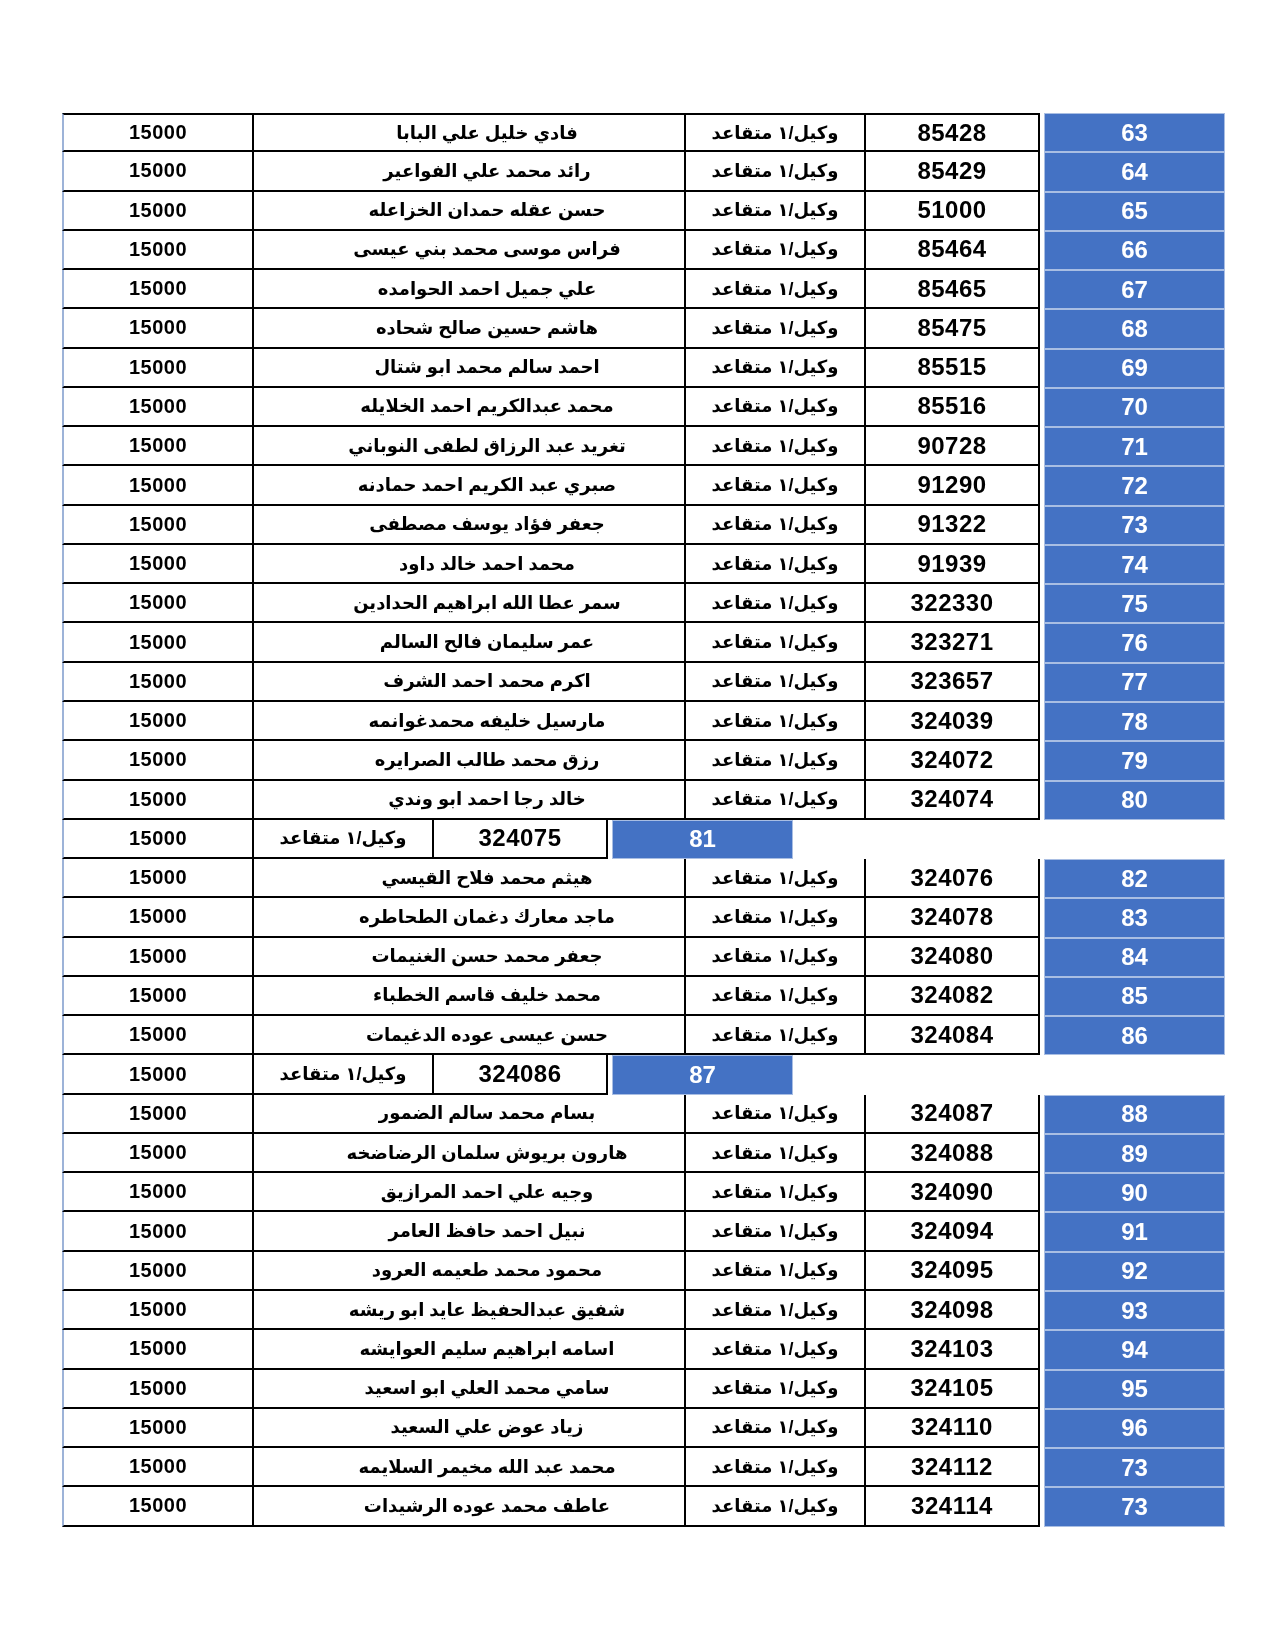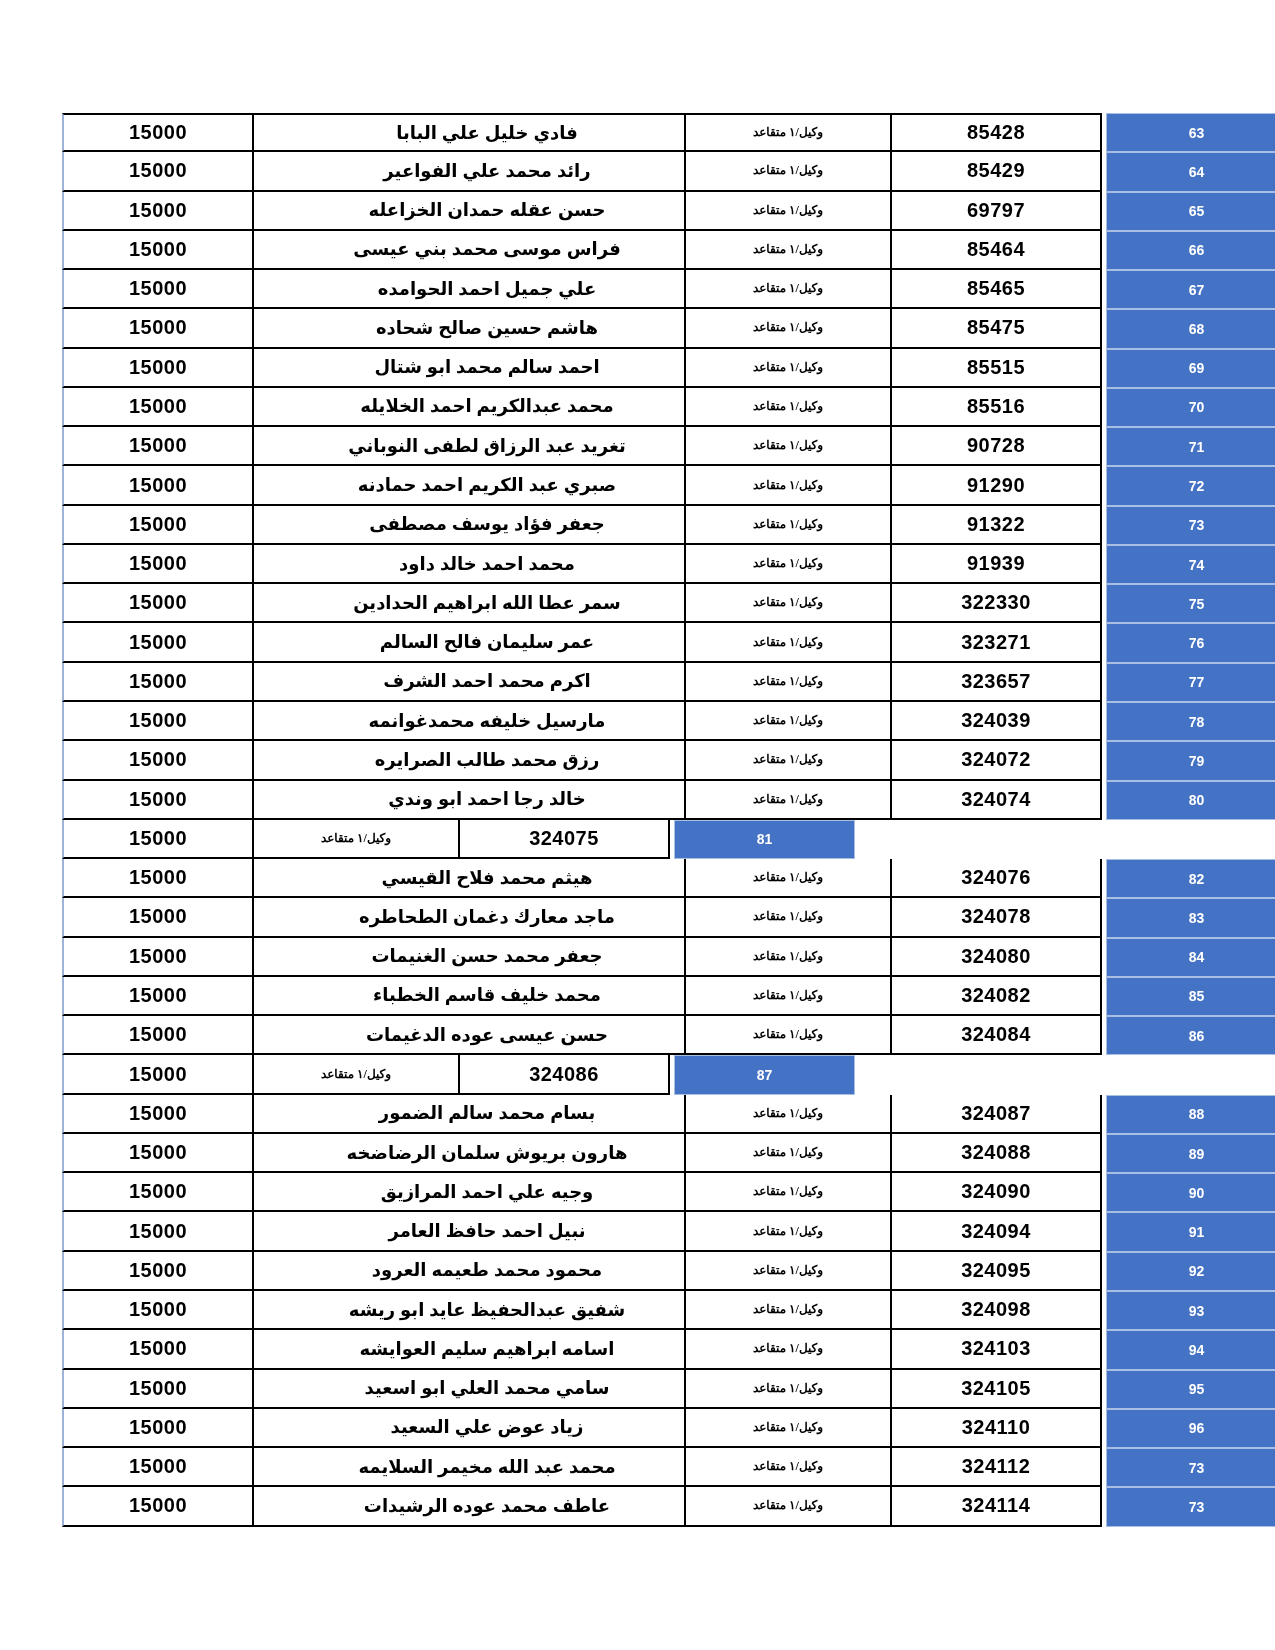--- a/index.html
+++ b/index.html
@@ -59,10 +59,9 @@
     padding-left: 36px;
   }
   .cell.rank {
-    width: 206px;
-    font-size: 12px;
+    width: 180px;
+    font-size: 18px;
     direction: rtl;
-    font-family: Liberation Serif, serif;
   }
   .cell.idnum {
     width: 210px;

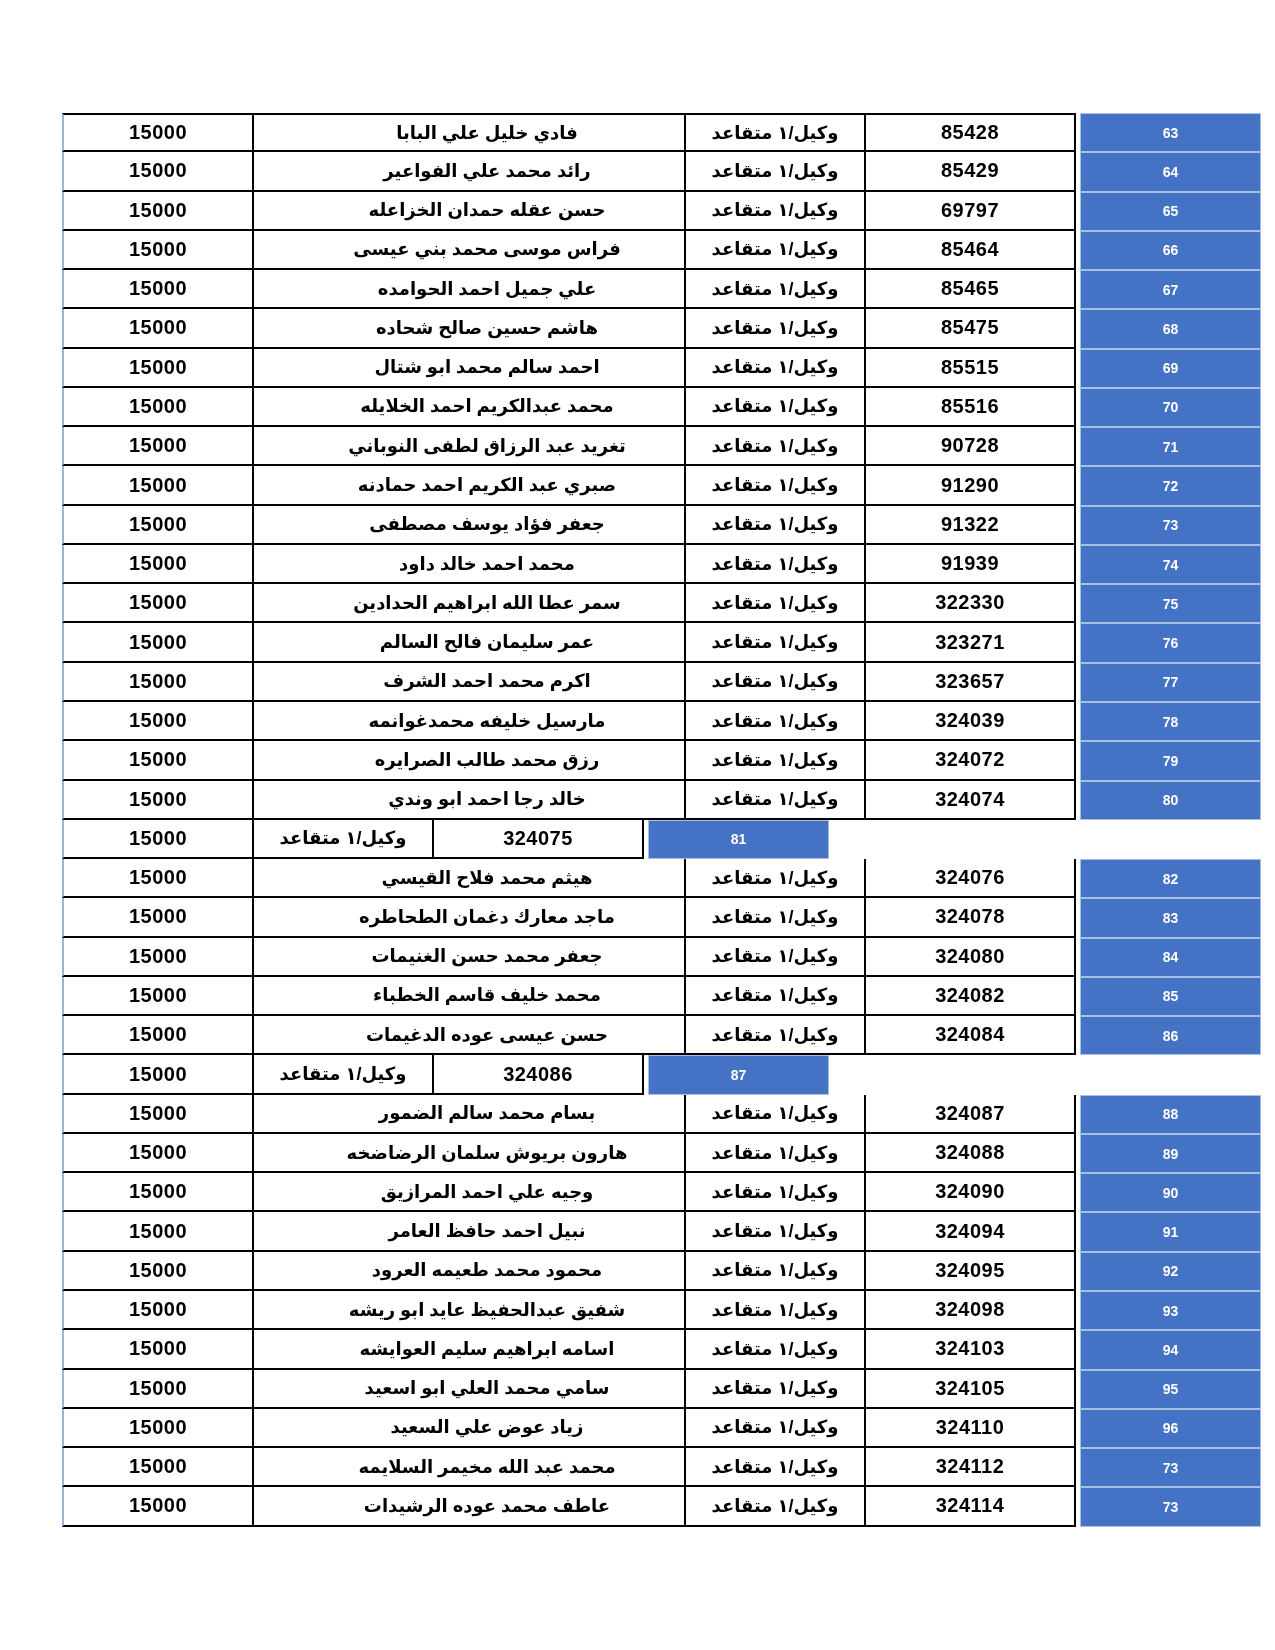--- a/index.html
+++ b/index.html
@@ -64,8 +64,8 @@
     direction: rtl;
   }
   .cell.idnum {
-    width: 210px;
-    font-size: 20px;
+    width: 174px;
+    font-size: 24px;
     letter-spacing: 0.5px;
   }
   .cell.seq {

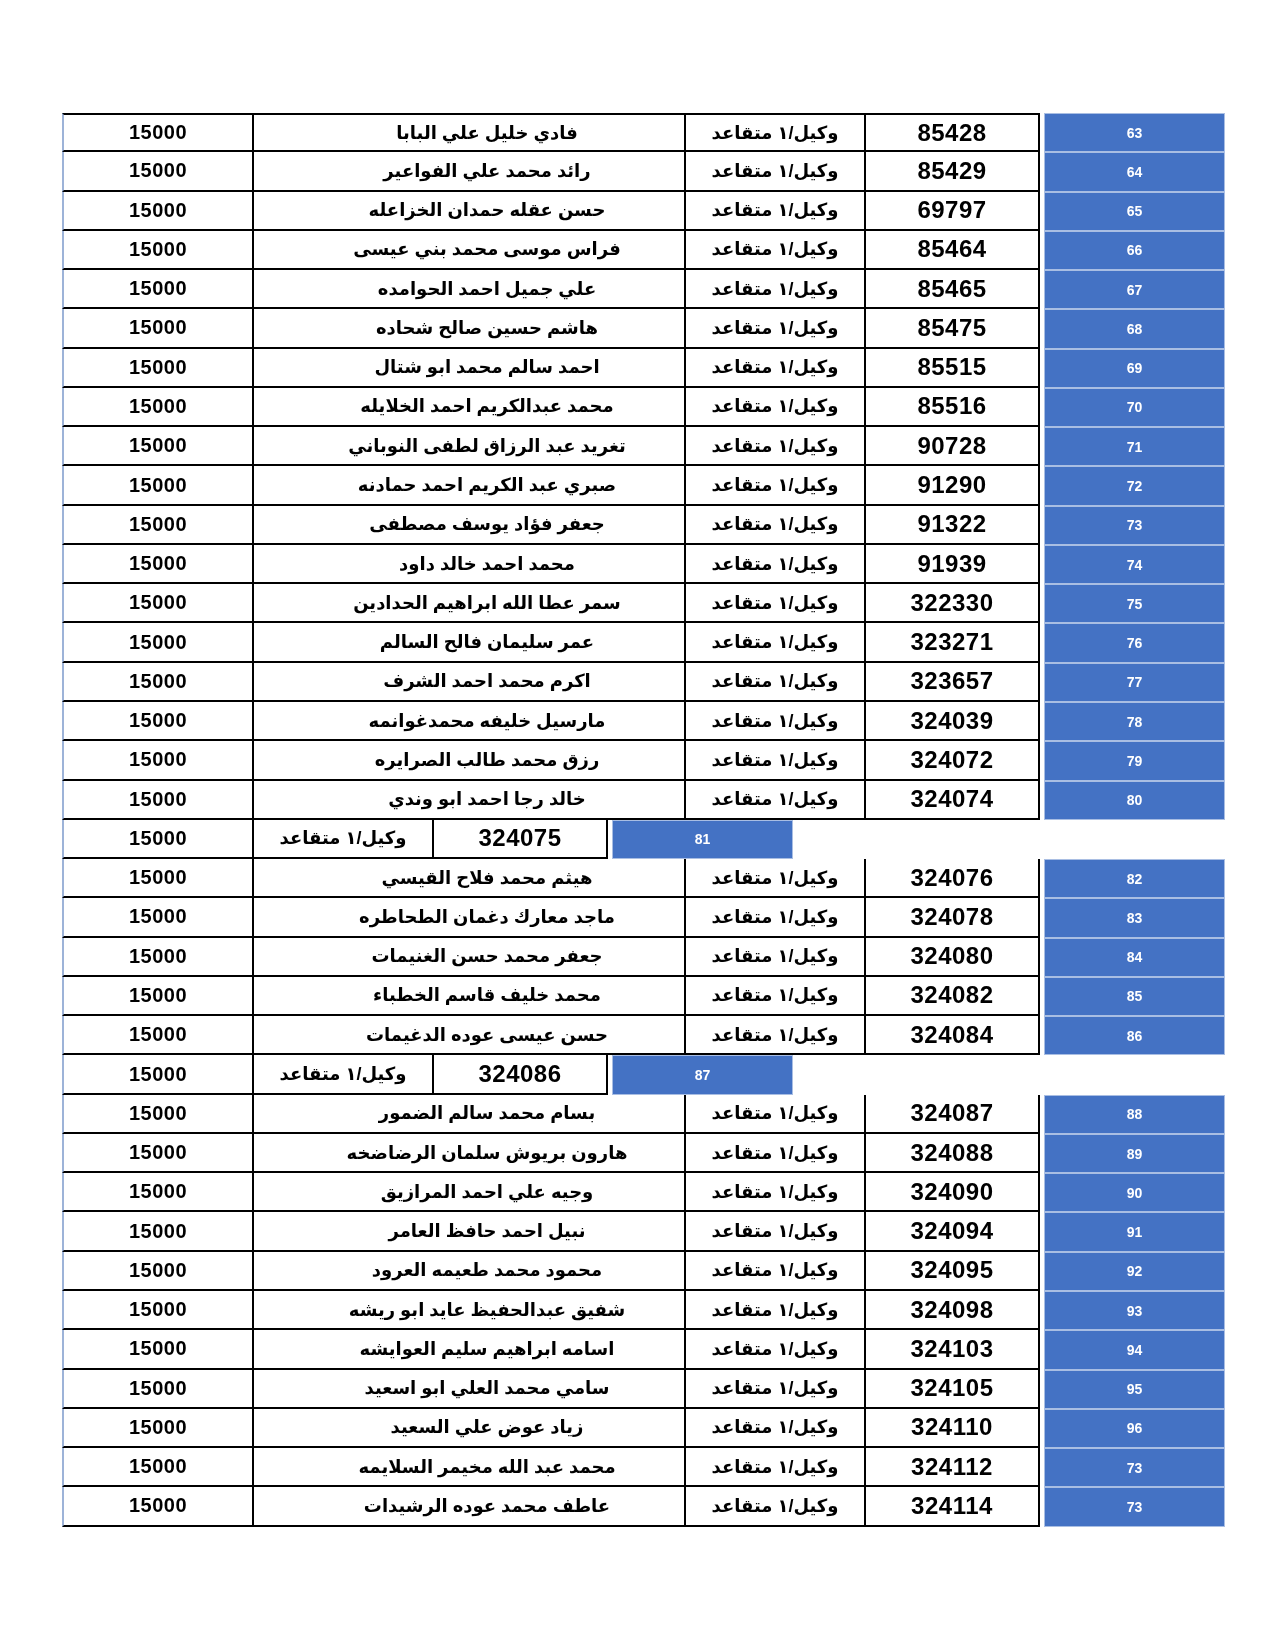--- a/index.html
+++ b/index.html
@@ -74,7 +74,7 @@
     background: #4472C4;
     border: 1px solid #A9BEE3;
     color: #ffffff;
-    font-size: 14px;
+    font-size: 24px;
   }
 </style>
 </head>

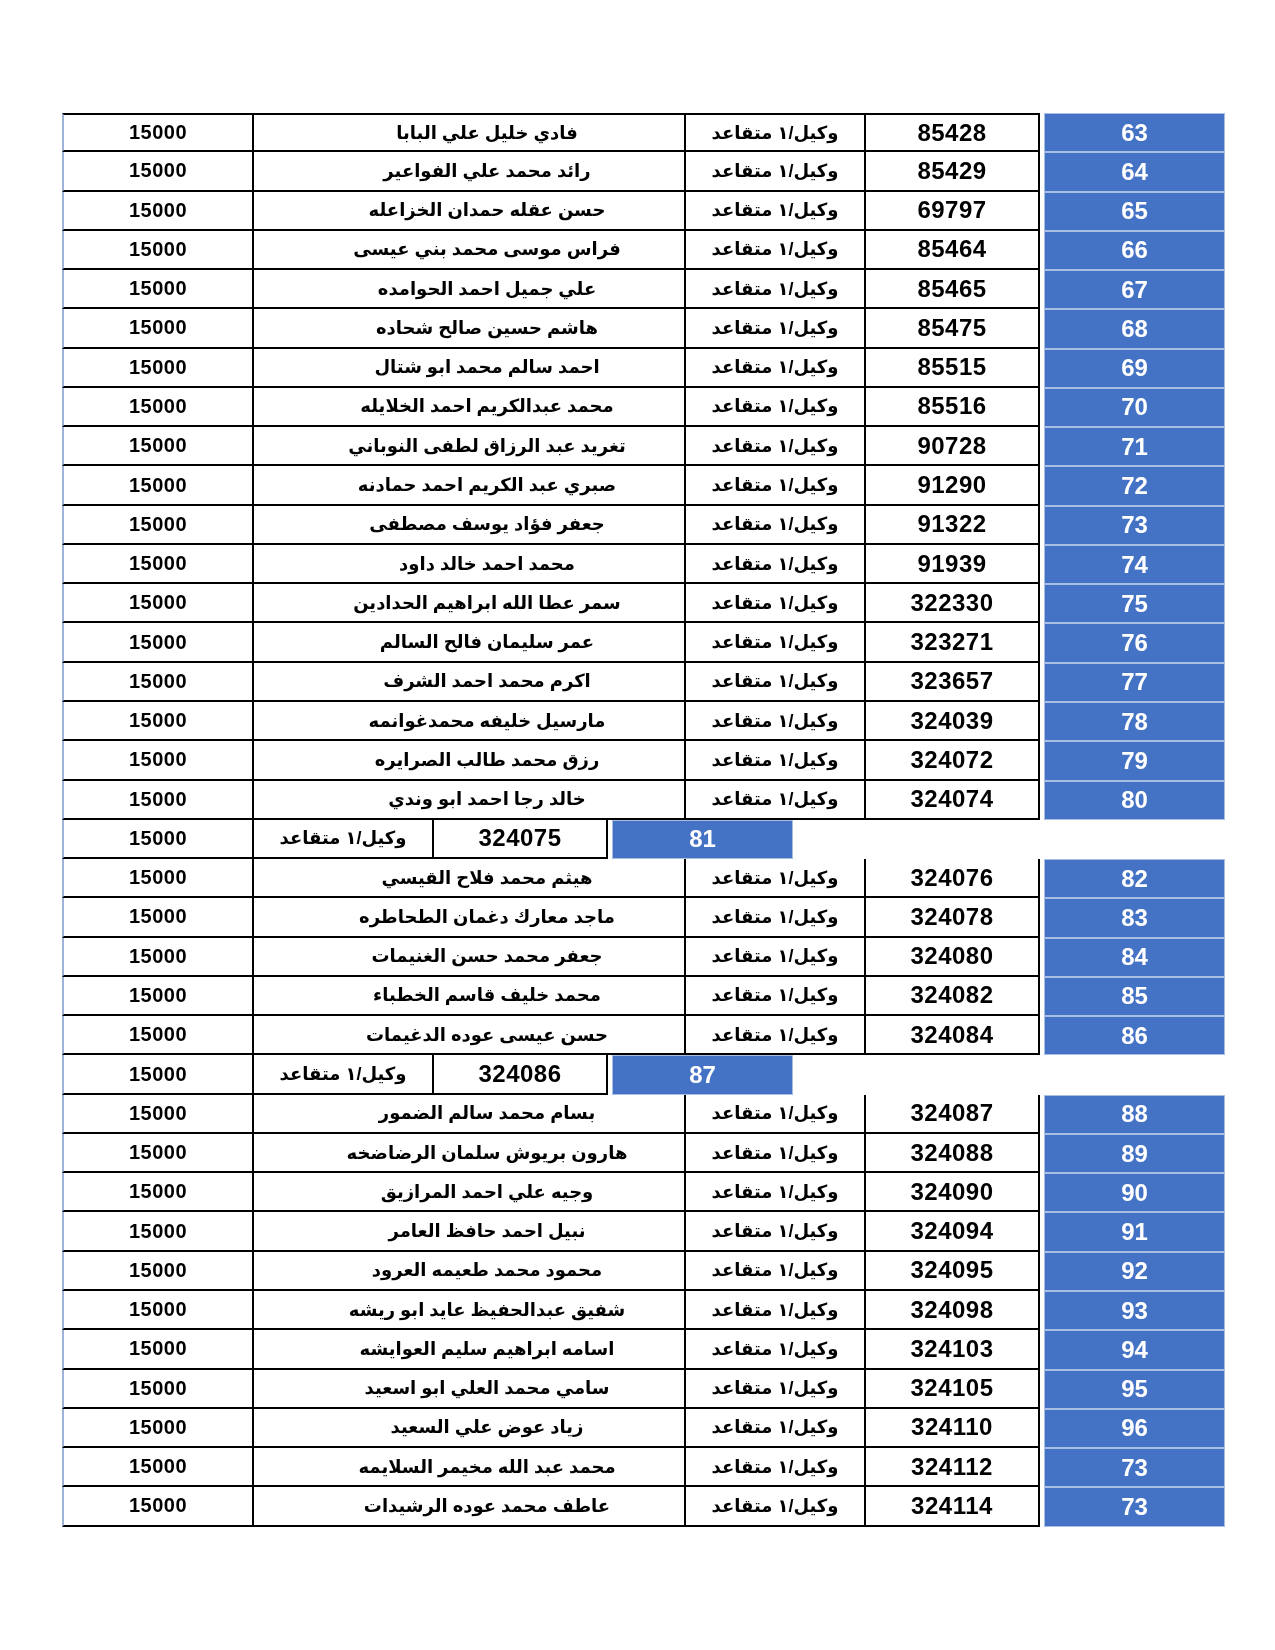--- a/index.html
+++ b/index.html
@@ -102,7 +102,7 @@
     <div class="cell black amount">15000</div>
     <div class="cell black name" dir="rtl">حسن عقله حمدان الخزاعله</div>
     <div class="cell black rank" dir="rtl">وكيل/١ متقاعد</div>
-    <div class="cell black idnum">69797</div>
+    <div class="cell black idnum">51000</div>
     <div class="cell seq">65</div>
   </div>
 

